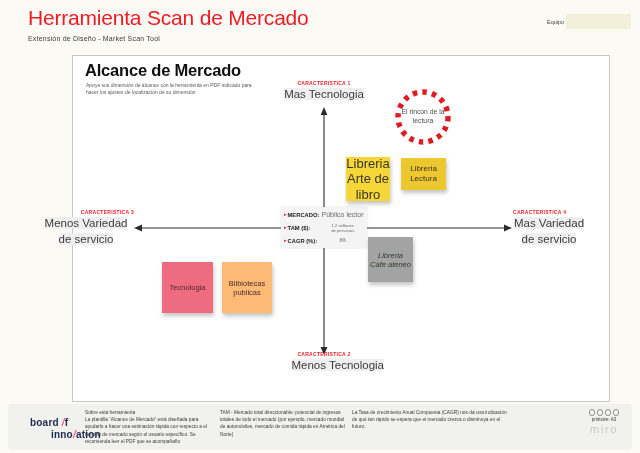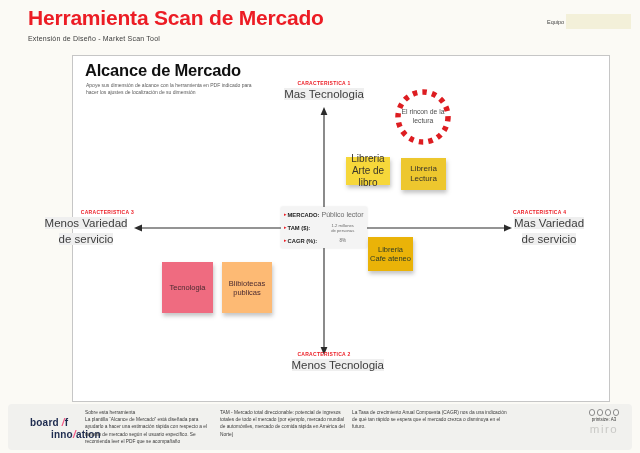--- a/index.html
+++ b/index.html
@@ -14,7 +14,7 @@
   
   .page-title{
     left:28px;top:6px;
-    font-size:21px;font-weight:bold;letter-spacing:-0.2px;
+    font-size:21px;font-weight:normal;letter-spacing:-0.2px;
     color:#EC1C24;
   }
   .page-subtitle{

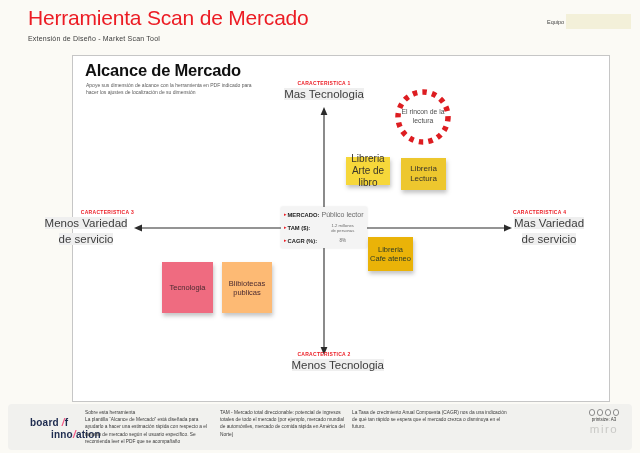--- a/index.html
+++ b/index.html
@@ -78,7 +78,7 @@
     box-shadow:1px 3px 4px rgba(90,90,90,0.35);
     padding:2px;box-sizing:border-box;
   }
-  .sticky-1{left:346px;top:157px;width:44px;height:28px;background:#F6D73A;font-size:10px;}
+  .sticky-1{left:346px;top:157px;width:44px;height:44px;background:#F6D73A;font-size:13px;}
   .sticky-2{left:401px;top:158px;width:45px;height:32px;background:#EDC72E;font-size:8px;}
   .sticky-3{left:368px;top:237px;width:45px;height:34px;background:#eab308;font-size:7.5px;color:#2e3c28;}
   .sticky-4{left:162px;top:262px;width:51px;height:51px;background:#EF6B80;font-size:7.5px;color:#4a2a30;}

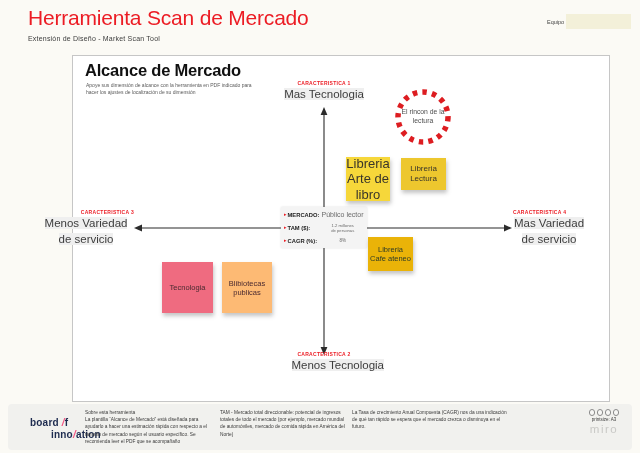--- a/index.html
+++ b/index.html
@@ -80,7 +80,7 @@
   }
   .sticky-1{left:346px;top:157px;width:44px;height:44px;background:#F6D73A;font-size:13px;}
   .sticky-2{left:401px;top:158px;width:45px;height:32px;background:#EDC72E;font-size:8px;}
-  .sticky-3{left:368px;top:237px;width:45px;height:34px;background:#eab308;font-size:7.5px;color:#2e3c28;}
+  .sticky-3{left:368px;top:237px;width:45px;height:45px;background:#a3a3a3;font-size:7.5px;color:#2e3c28;font-style:italic;}
   .sticky-4{left:162px;top:262px;width:51px;height:51px;background:#EF6B80;font-size:7.5px;color:#4a2a30;}
   .sticky-5{left:222px;top:262px;width:50px;height:51px;background:#fdba74;font-size:7.5px;color:#4a2a30;}
 

